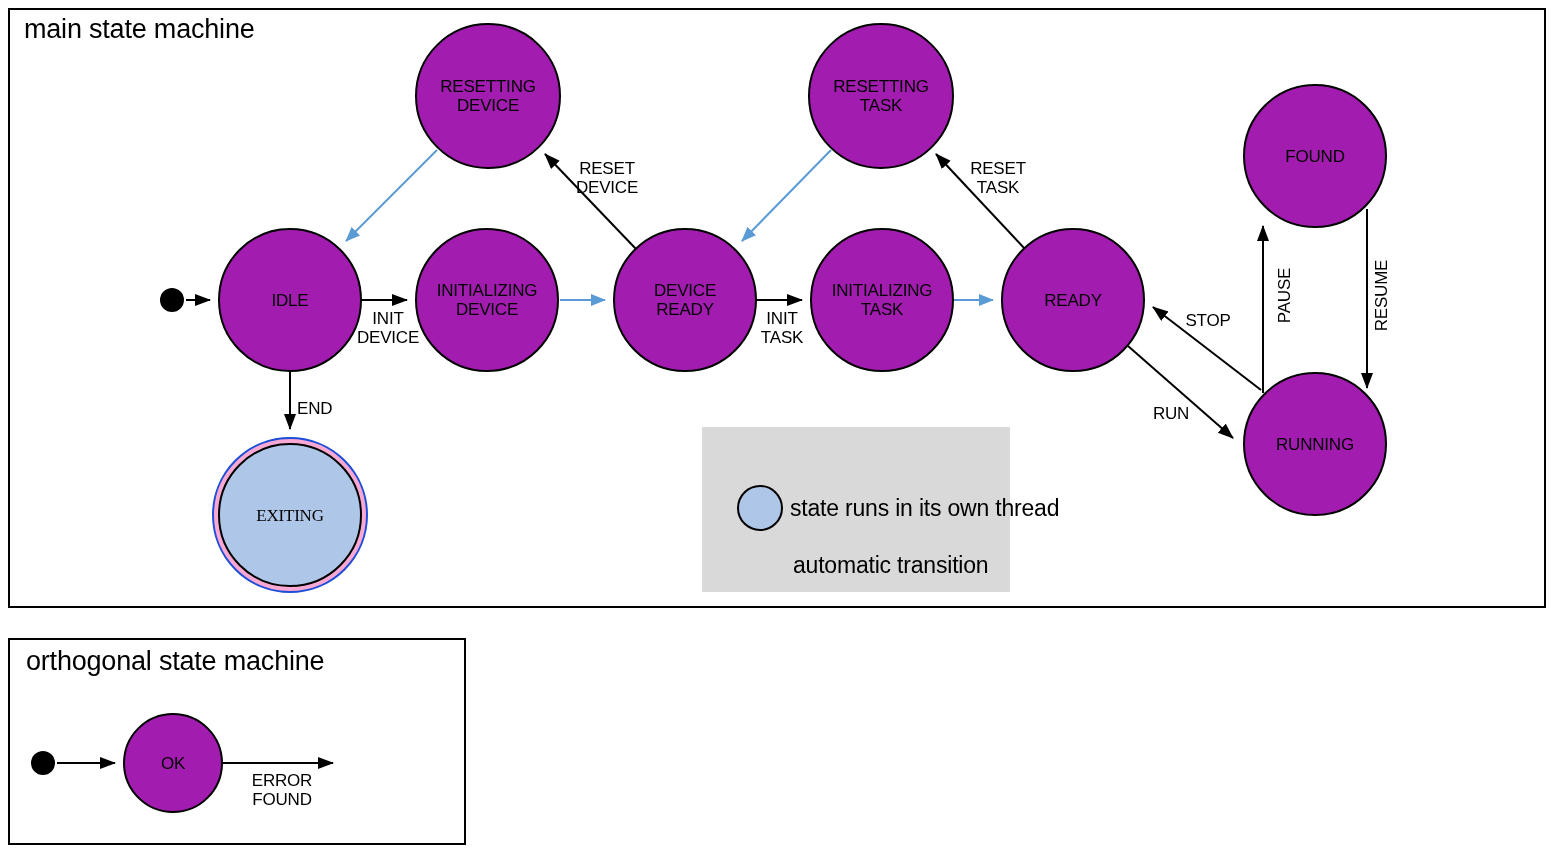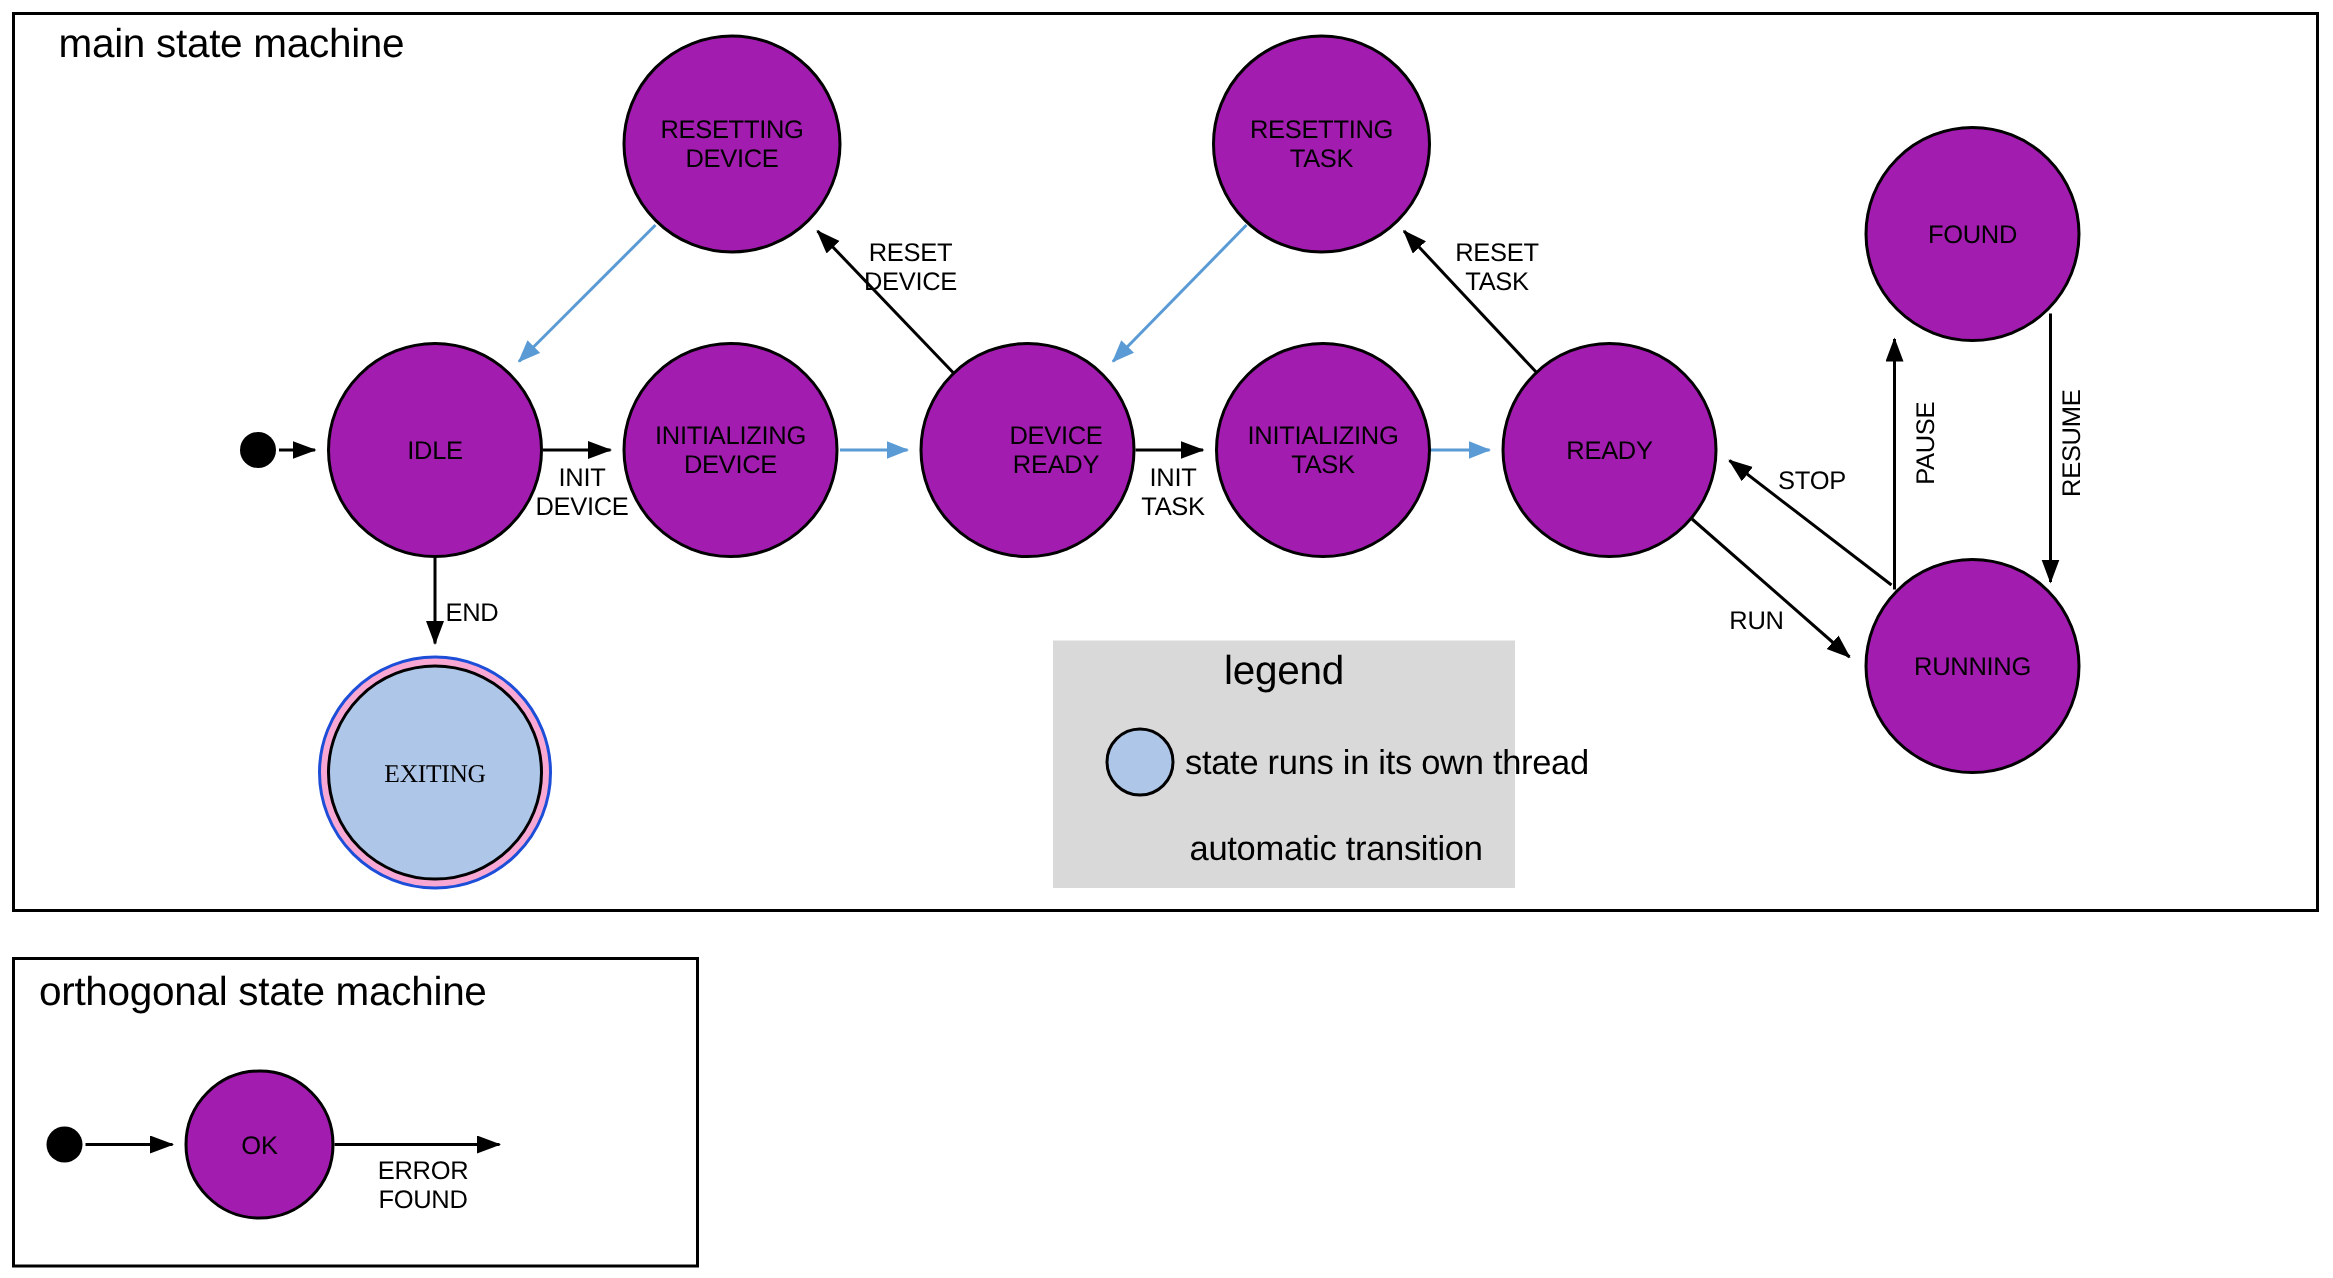--- a/index.html
+++ b/index.html
@@ -45,7 +45,7 @@
   <div class="panel" style="left:8px; top:8px; width:1538px; height:600px;"></div>
   <div class="panel" style="left:8px; top:638px; width:458px; height:207px;"></div>
 
-  <div class="panel-title" style="left:24px; top:14px;margin-left:15px;">main state machine</div>
+  <div class="panel-title" style="left:24px; top:14px;">main state machine</div>
   <div class="panel-title" style="left:26px; top:646px;">orthogonal state machine</div>
 
   <svg class="wires" width="1555" height="852" viewBox="0 0 1555 852">

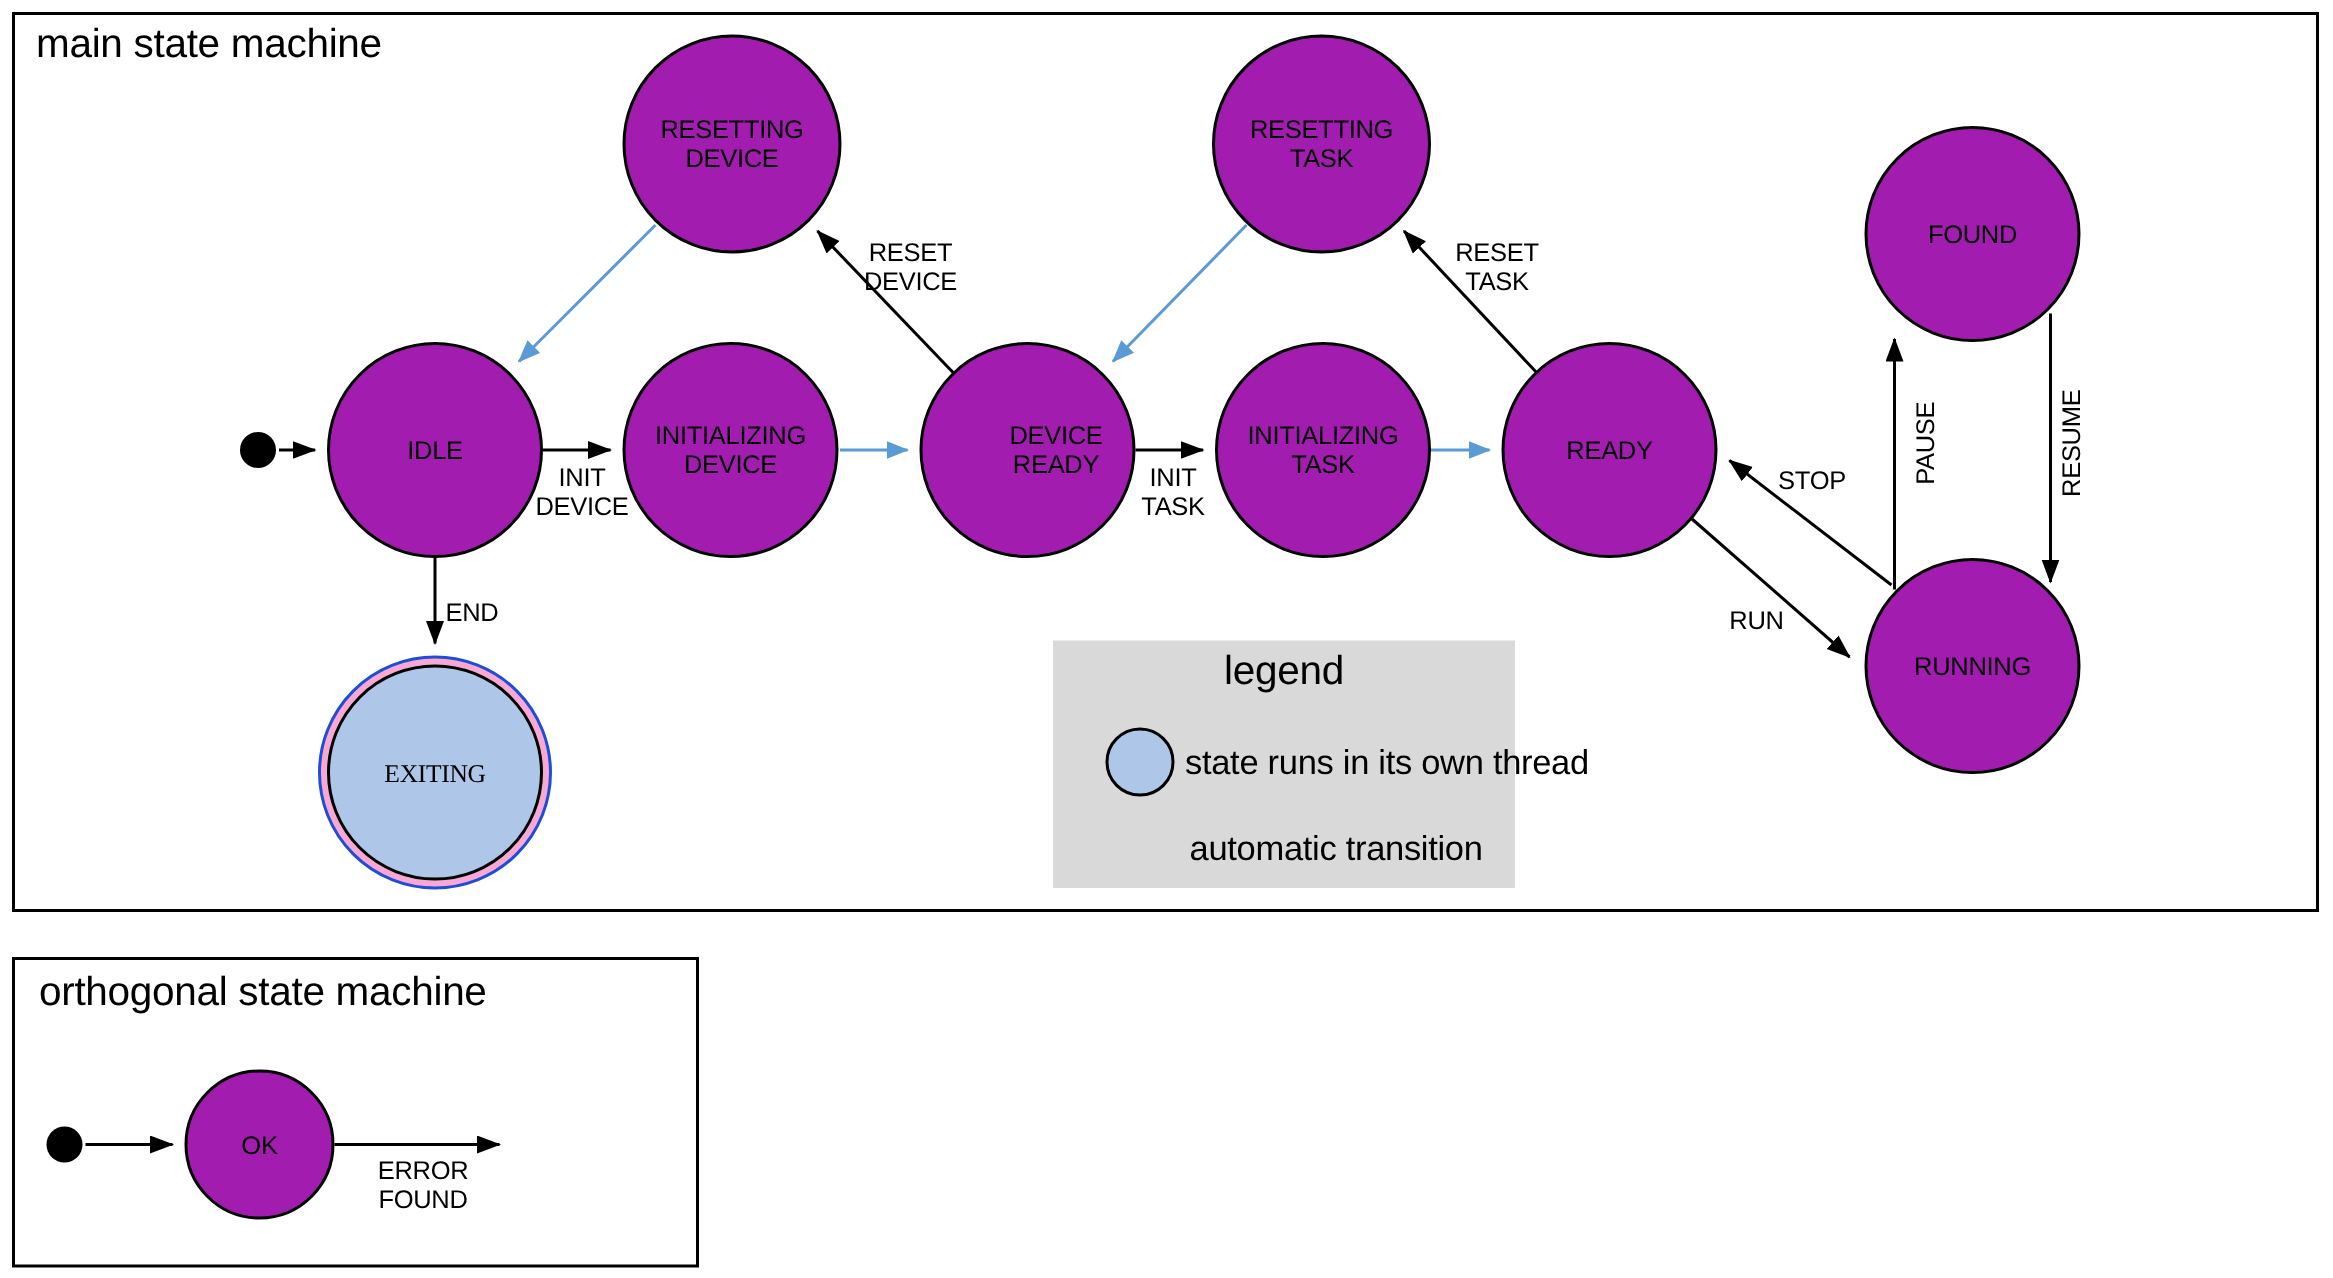--- a/index.html
+++ b/index.html
@@ -96,7 +96,7 @@
   <div class="state thread" style="left:415px; top:228px; width:144px; height:144px;">
     <span class="state-label">INITIALIZING DEVICE</span>
   </div>
-  <div class="state" style="left:613px; top:228px; width:144px; height:144px;justify-content:flex-end;">
+  <div class="state" style="left:613px; top:228px; width:144px; height:144px;">
     <span class="state-label">DEVICE READY</span>
   </div>
   <div class="state thread" style="left:810px; top:228px; width:144px; height:144px;">

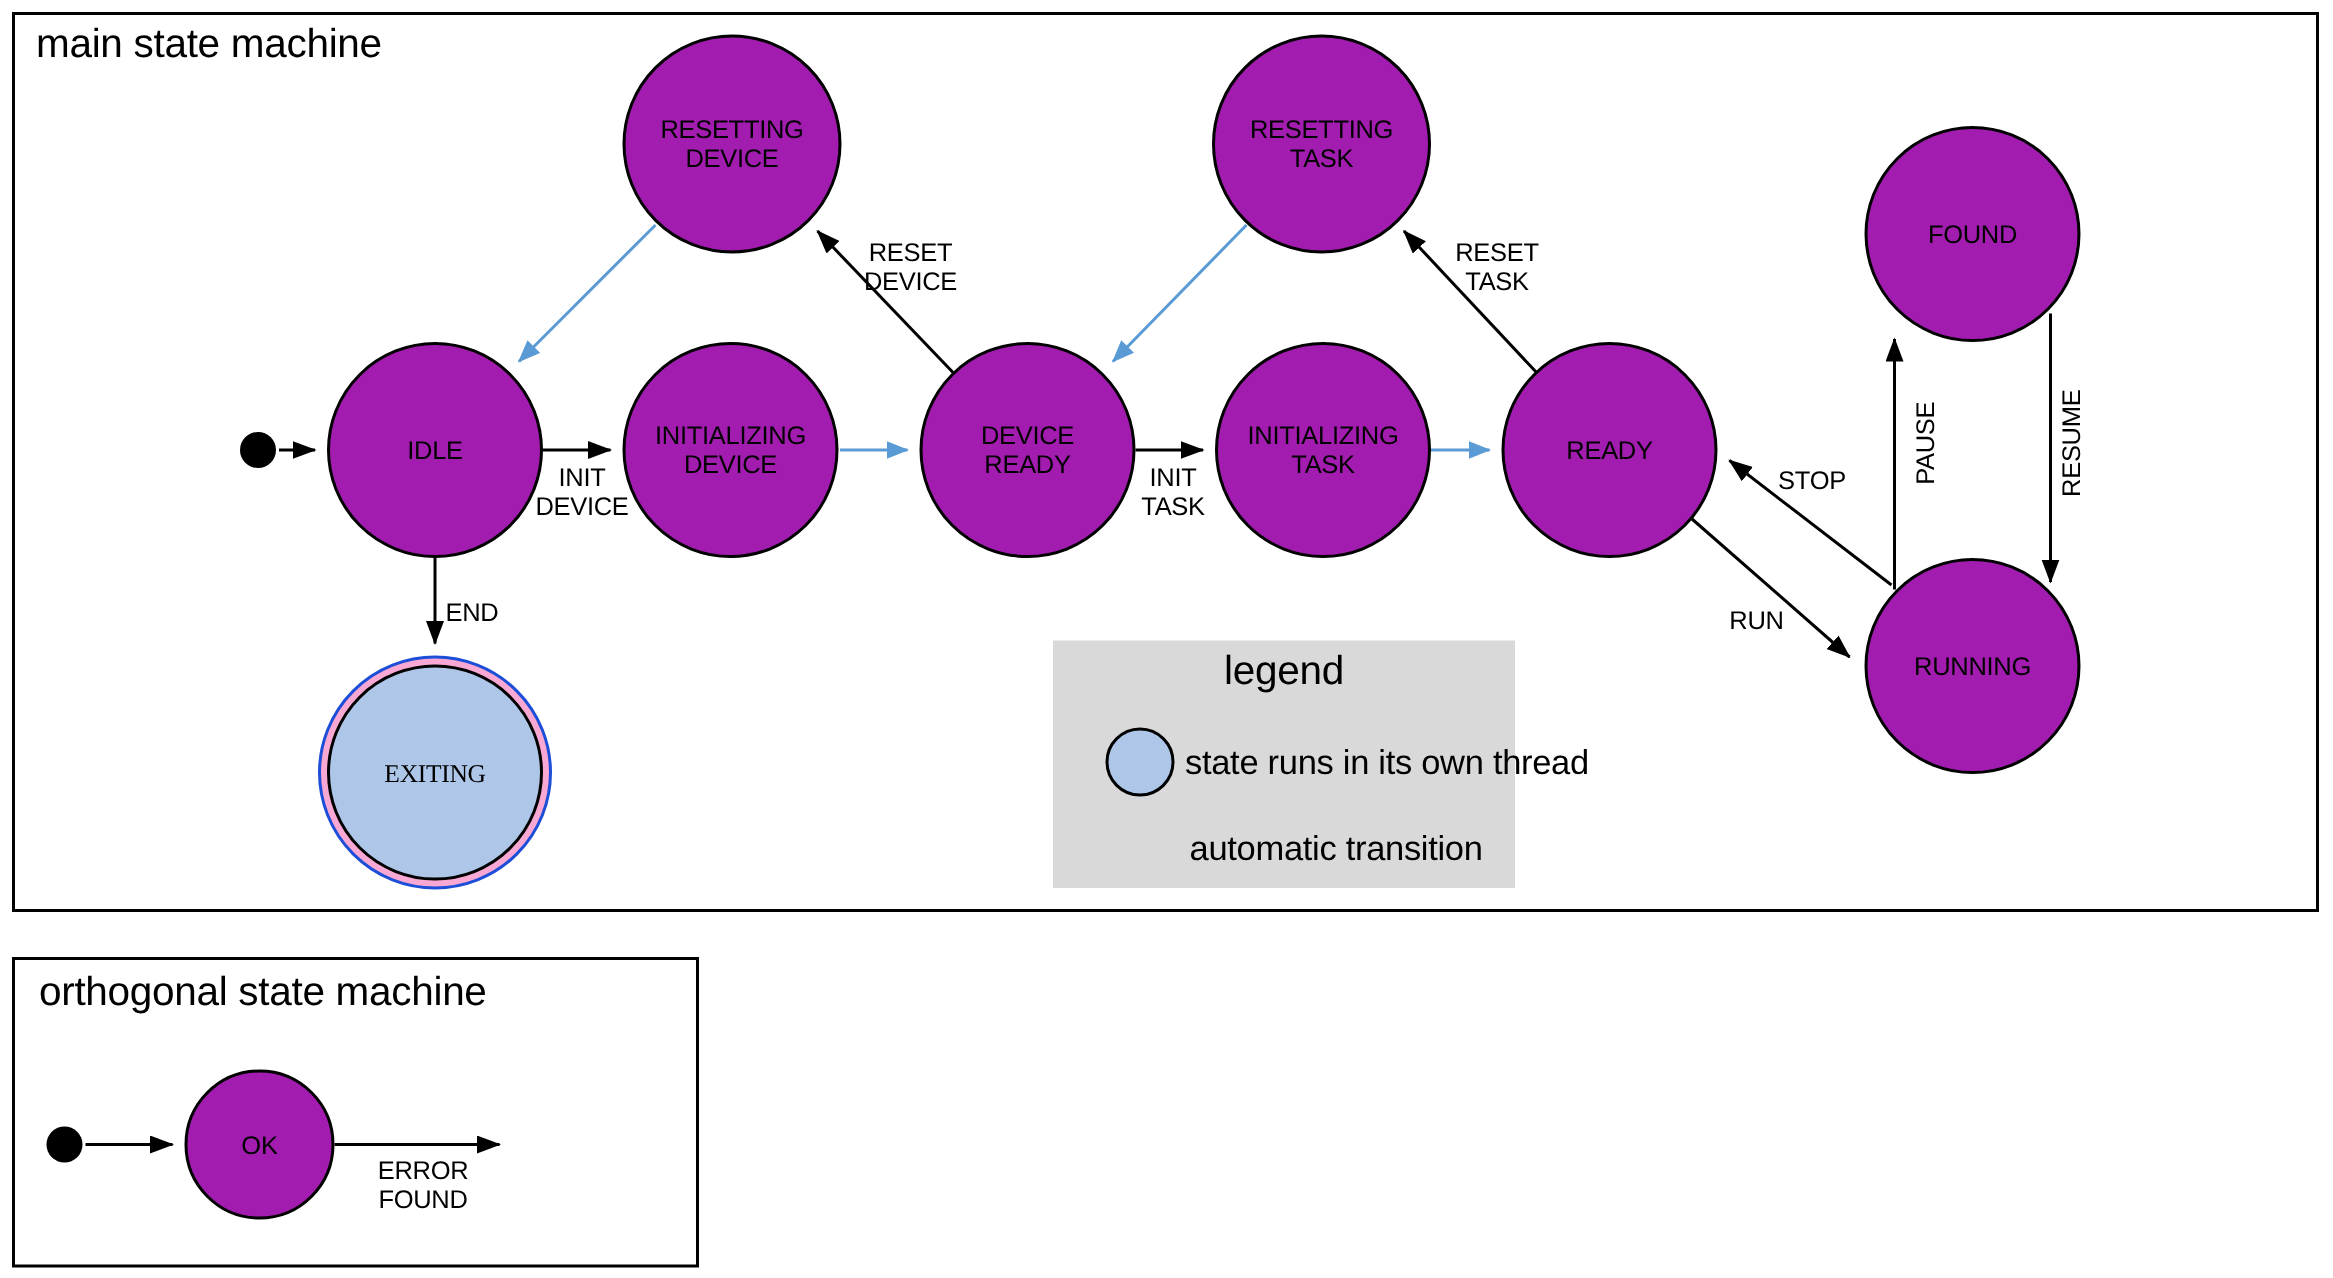--- a/index.html
+++ b/index.html
@@ -125,7 +125,6 @@
   <div class="tlabel rot" style="left:1341px; top:286px; width:80px;">RESUME</div>
 
   <div class="legend" style="left:702px; top:427px; width:308px; height:165px;">
-    <div class="legend-title">legend</div>
     <div class="legend-circle" style="left:35px; top:58px;"></div>
     <div class="legend-label" style="left:88px; top:72px;">state runs in its own thread</div>
     <div class="legend-label" style="left:91px; top:129px;">automatic transition</div>

